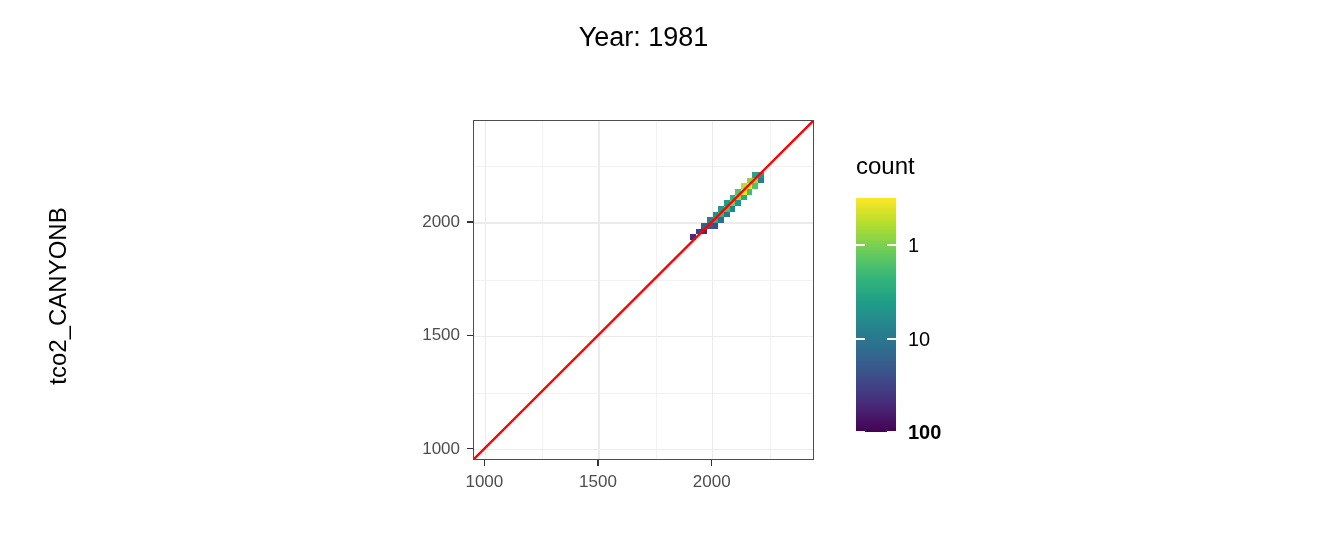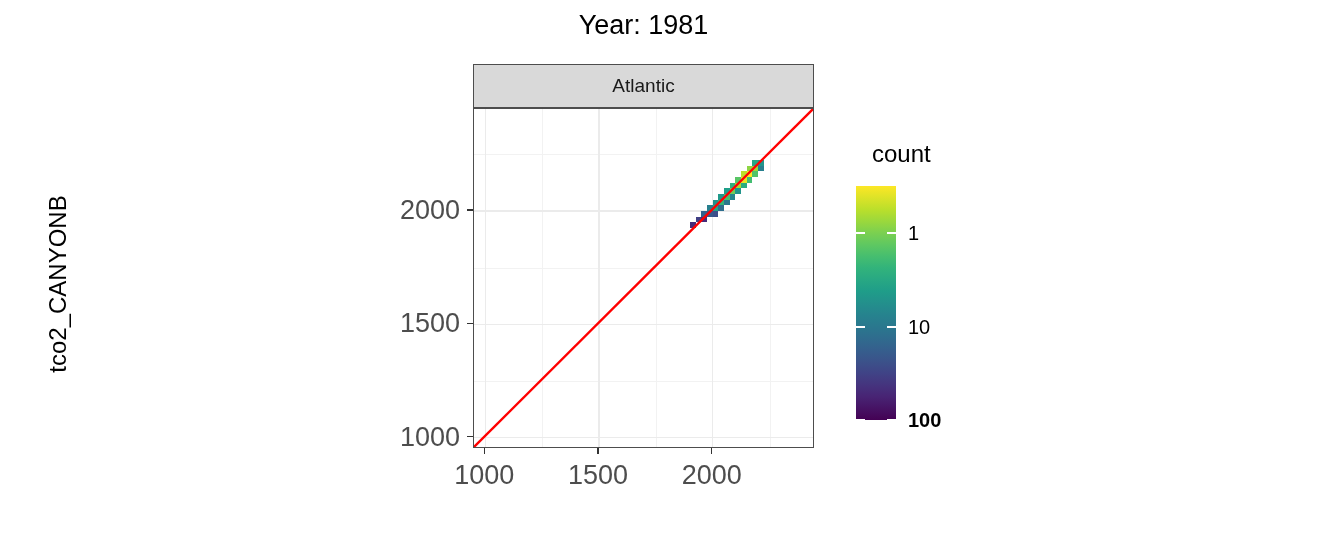--- a/index.html
+++ b/index.html
@@ -8,7 +8,7 @@
     font-family:"Liberation Sans", sans-serif;
     overflow:hidden;position:relative;
   }
-  #root{position:absolute;inset:0;}
+  #root{position:absolute;inset:0;margin-top:12px;}
 
   
   .plot-title{

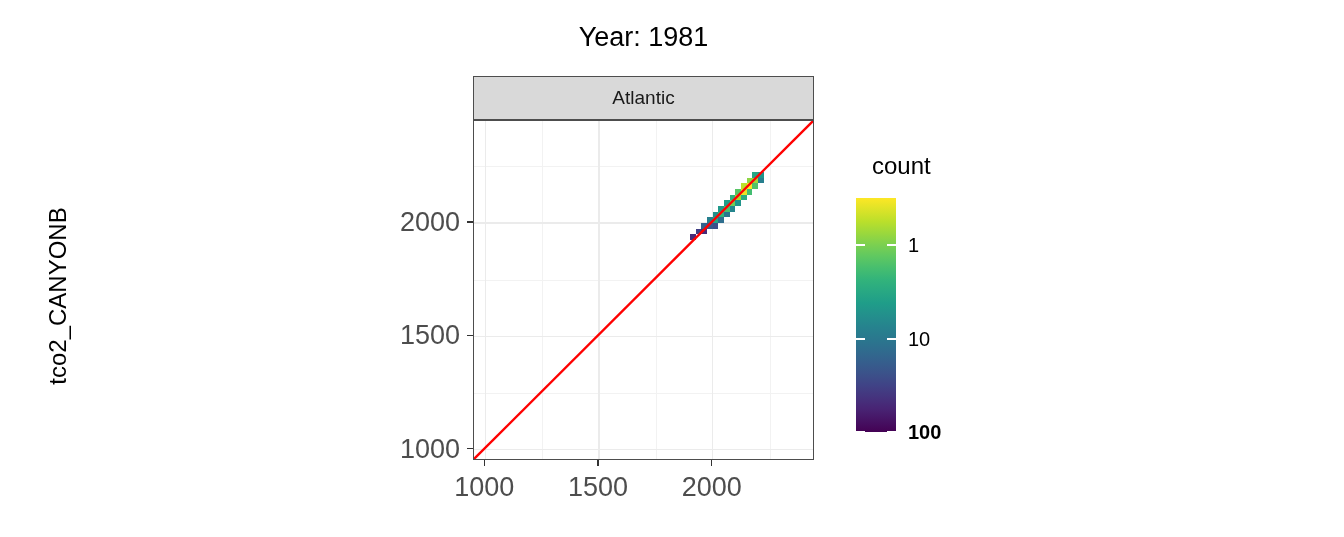--- a/index.html
+++ b/index.html
@@ -92,9 +92,6 @@
 
   <div class="plot-title">Year: 1981</div>
 
-  <div class="facet-strip">
-    <span class="facet-strip-label">Atlantic</span>
-  </div>
 
   <div class="panel" id="panel">
     <div id="gridlines">

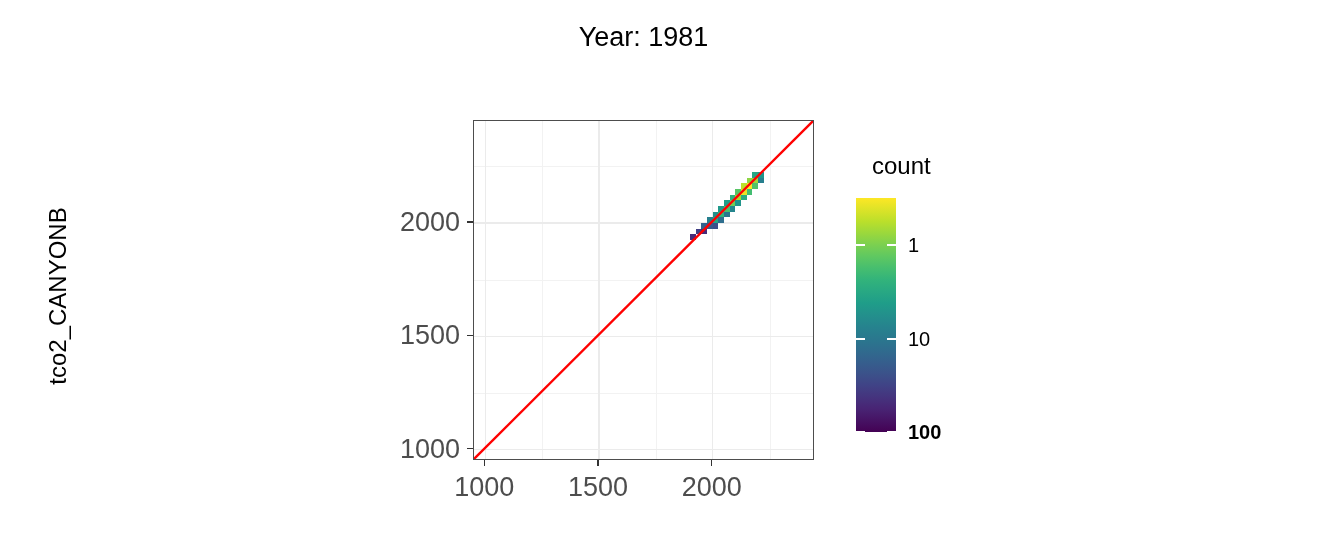--- a/index.html
+++ b/index.html
@@ -72,7 +72,7 @@
   
   .legend{position:absolute;left:850px;top:140px;}
   .legend-title{
-    position:absolute;left:22px;top:0;font-size:24px;color:#000000;white-space:nowrap;
+    position:absolute;left:6px;top:0;font-size:24px;color:#000000;white-space:nowrap;
   }
   .legend-bar{
     position:absolute;left:6px;top:46px;width:40px;height:234px;

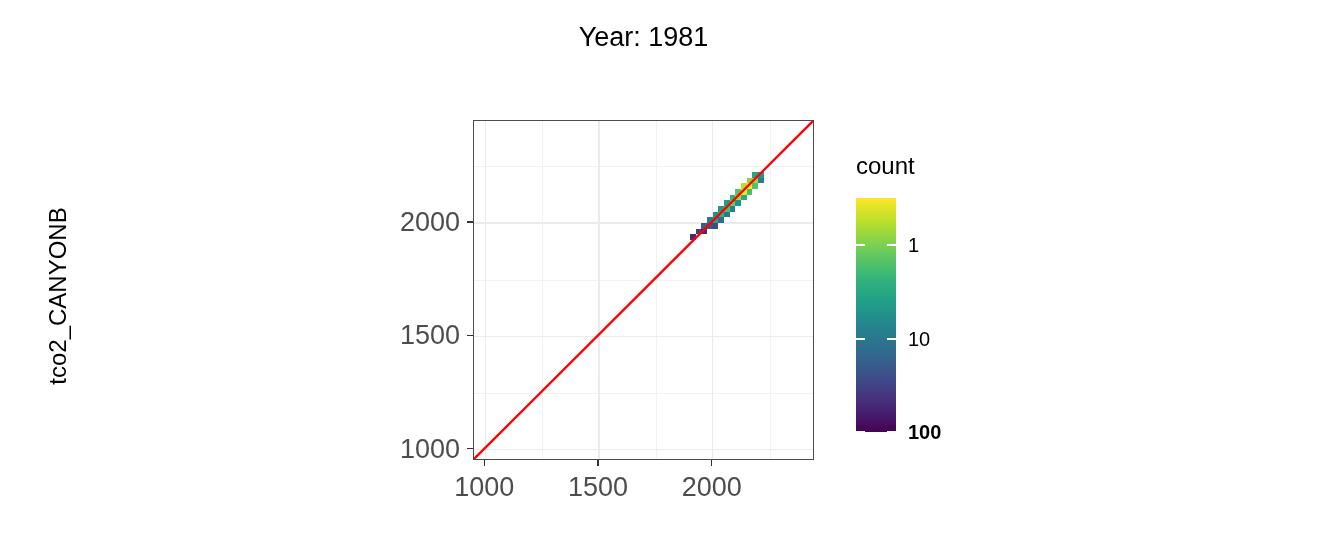--- a/index.html
+++ b/index.html
@@ -54,7 +54,7 @@
   .tick-mark.x{height:6px;width:1.6px;}
 
   .tick-label{
-    position:absolute;font-size:27px;color:#4d4d4d;white-space:nowrap;
+    position:absolute;font-size:17px;color:#4d4d4d;white-space:nowrap;
   }
   .tick-label.y{text-align:right;transform:translateY(-50%);}
   .tick-label.x{text-align:center;transform:translateX(-50%);}

